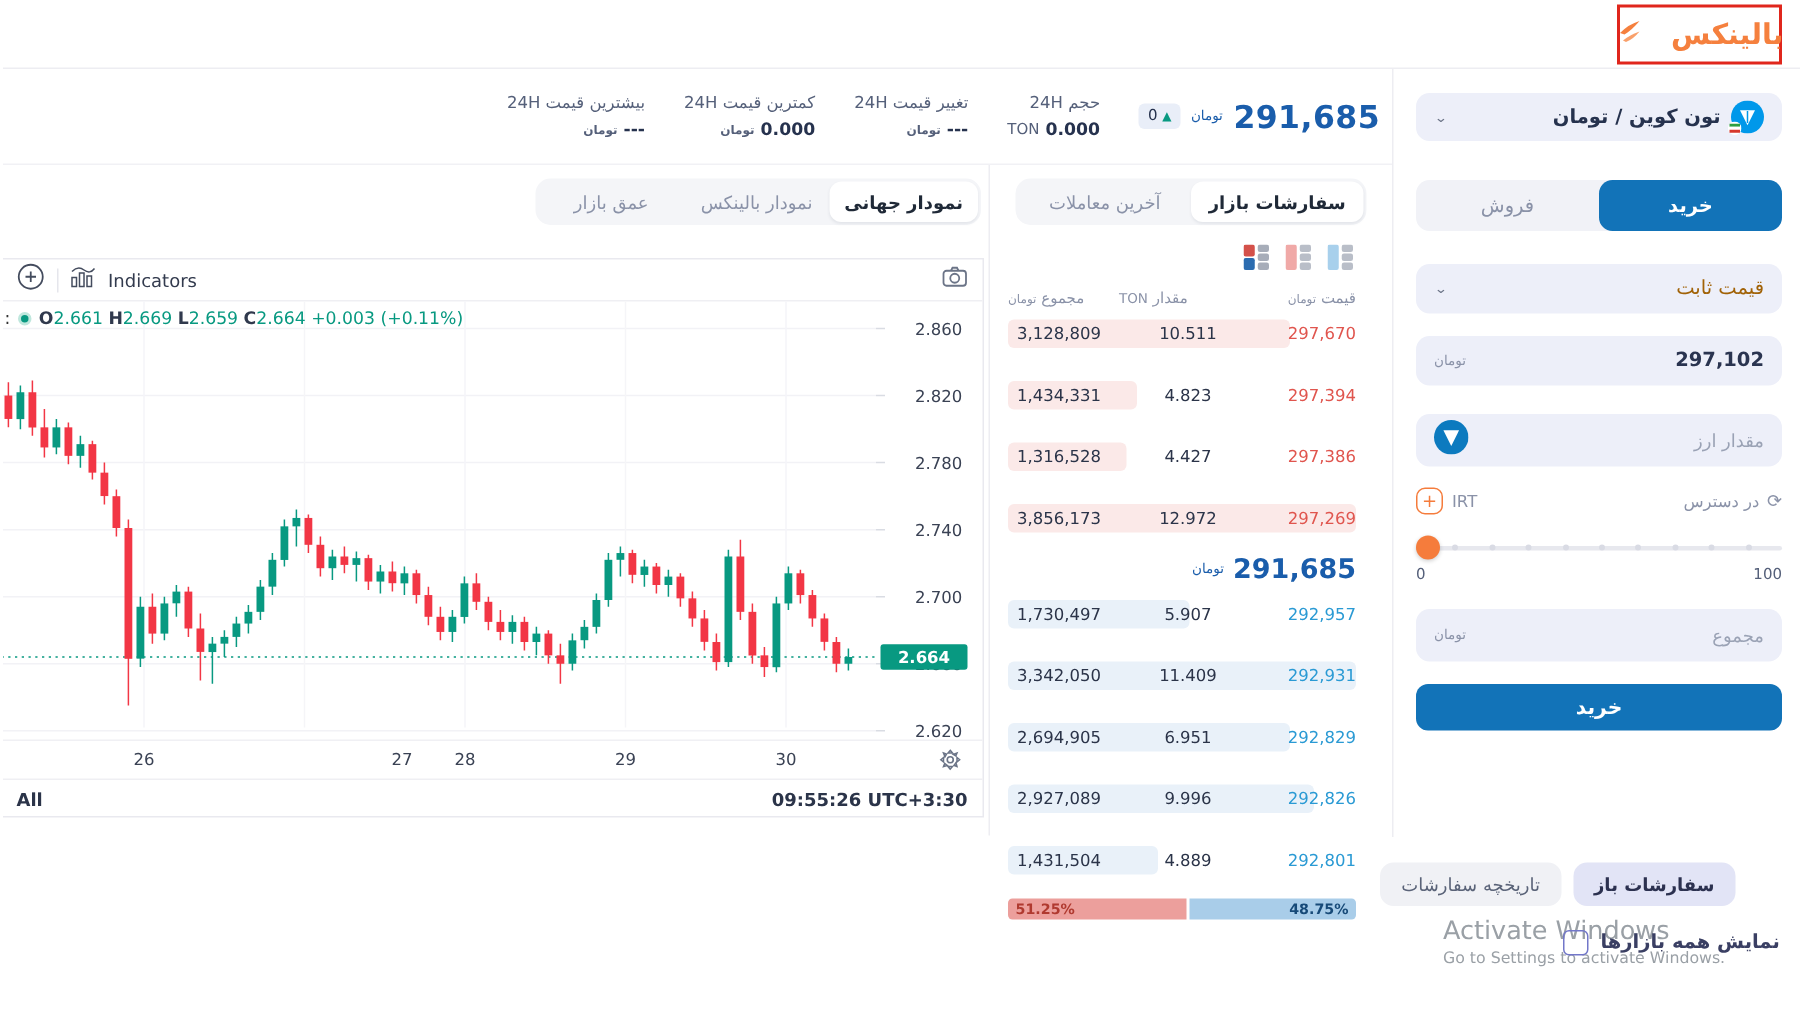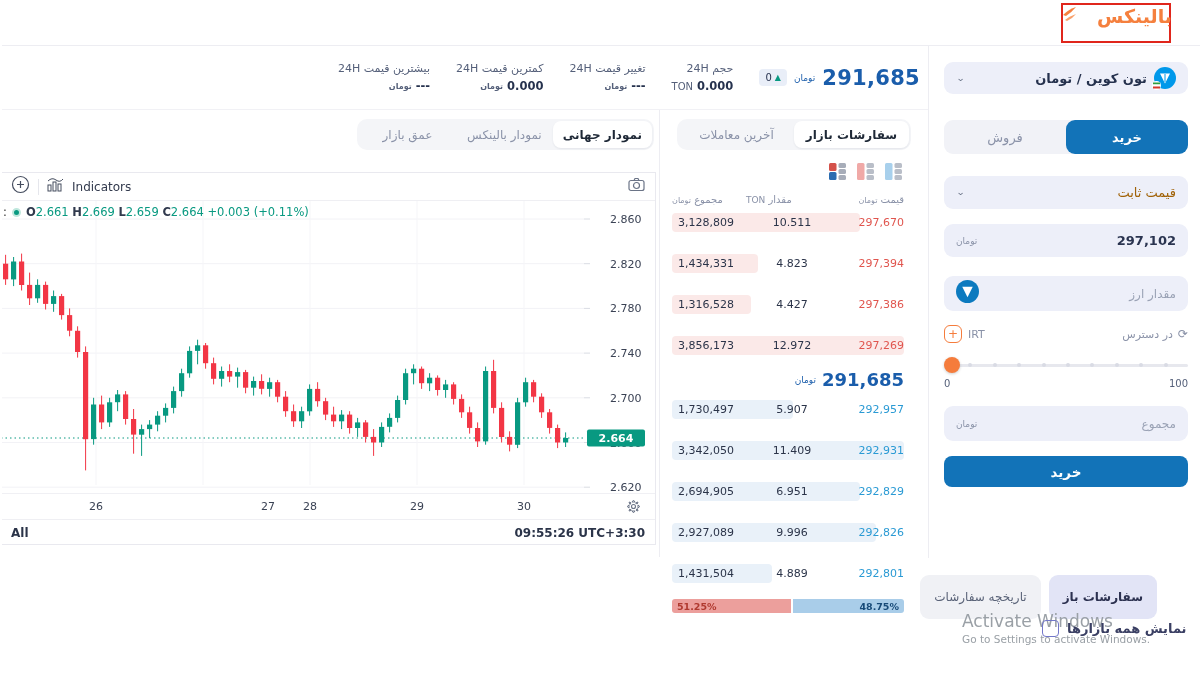--- a/index.html
+++ b/index.html
@@ -9,8 +9,8 @@
   
   #topbar { position:absolute; left:0; top:0; width:1200px; height:46px; background:#fff;
     border-bottom:1px solid #ededf2; }
-  #logo-box { position:absolute; right:31px; top:3px; width:110px; height:40px;
-    border:2px solid #e0261c; display:flex; justify-content:center; gap:19px; }
+  #logo-box { position:absolute; right:14px; top:3px; width:110px; height:40px;
+    border:2px solid #e0261c; display:flex; align-items:center; justify-content:center; gap:19px; }
   #logo-text { color:#f5803e; font-size:19px; font-weight:bold; }
 
   

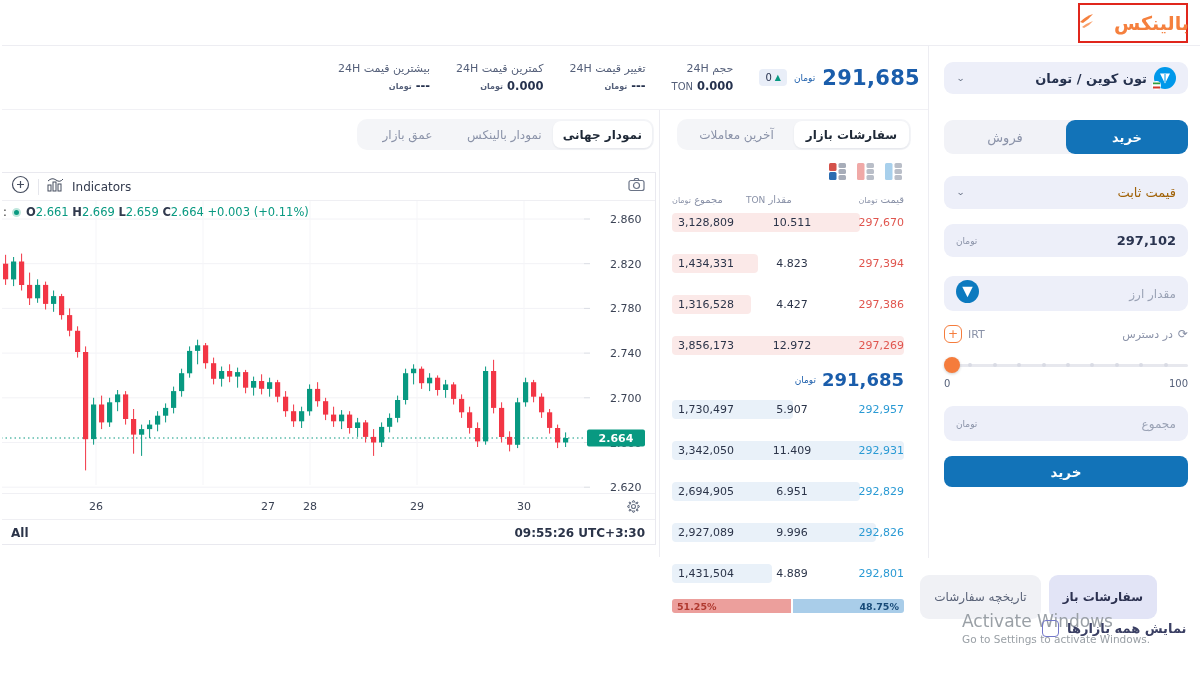--- a/index.html
+++ b/index.html
@@ -135,7 +135,7 @@
     color:#fff; font-size:13.5px; font-weight:bold; font-family:inherit; cursor:pointer; }
   #orders-pills { position:absolute; left:927px; top:575px; width:250px; display:flex; flex-direction:row;
     justify-content:flex-start; gap:8px; padding-right:22px; }
-  .pill { height:44px; border-radius:9px; display:flex; align-items:center; padding:0 14px;
+  .pill { height:29px; border-radius:9px; display:flex; align-items:center; padding:0 14px;
     font-size:12px; white-space:nowrap; }
   #pill-open { background:#e2e4f6; color:#2c3150; font-weight:bold; }
   #pill-history { background:#f0f1f5; color:#5a6378; }

